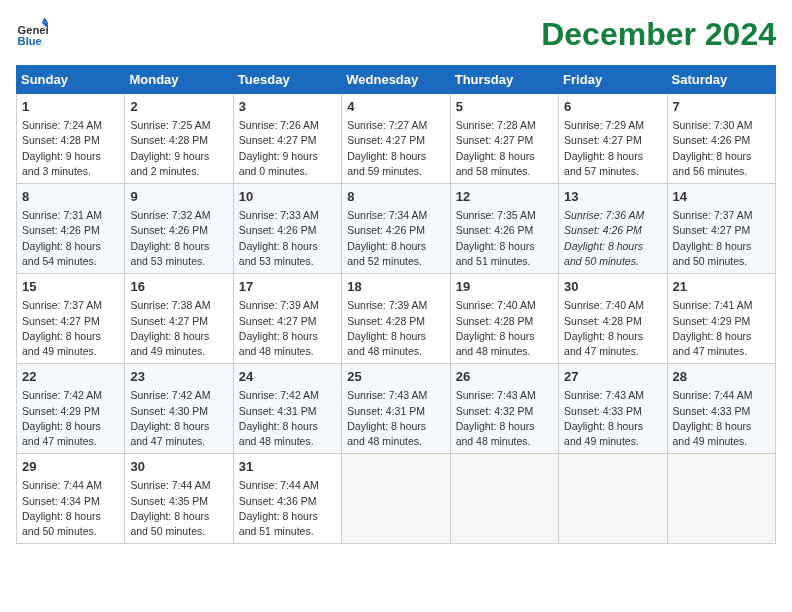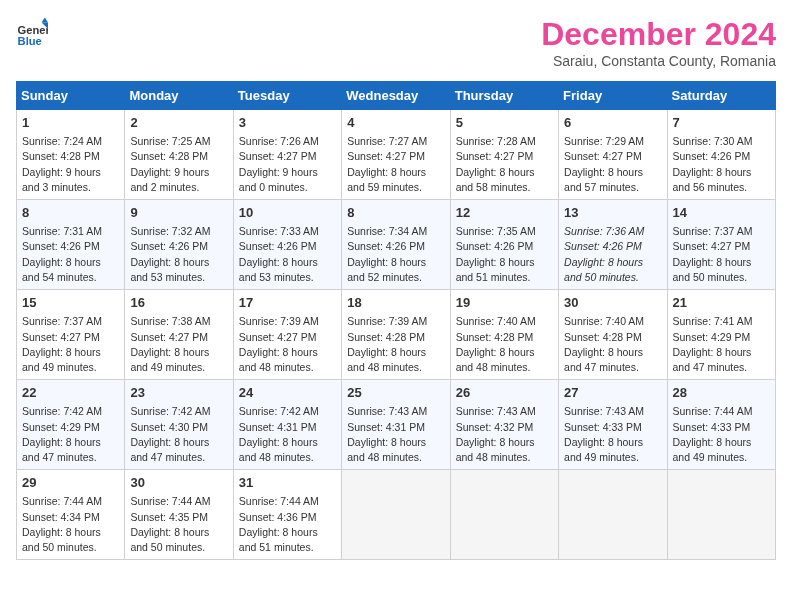--- a/index.html
+++ b/index.html
@@ -31,7 +31,7 @@
     .cal-title {
       font-size: 32px;
       font-weight: bold;
-      color: #ec4899;
+      color: #15803d;
     }
     .cal-subtitle {
       font-size: 14px;

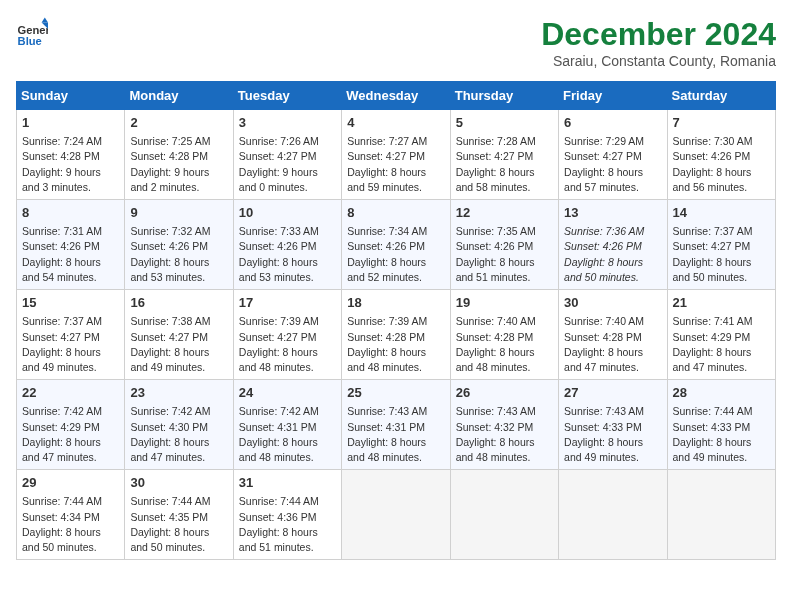--- a/index.html
+++ b/index.html
@@ -97,7 +97,6 @@
   </div>
   <div class="title-block">
     <div class="cal-title">December 2024</div>
-    <div class="cal-subtitle">Saraiu, Constanta County, Romania</div>
   </div>
 </div>
 

